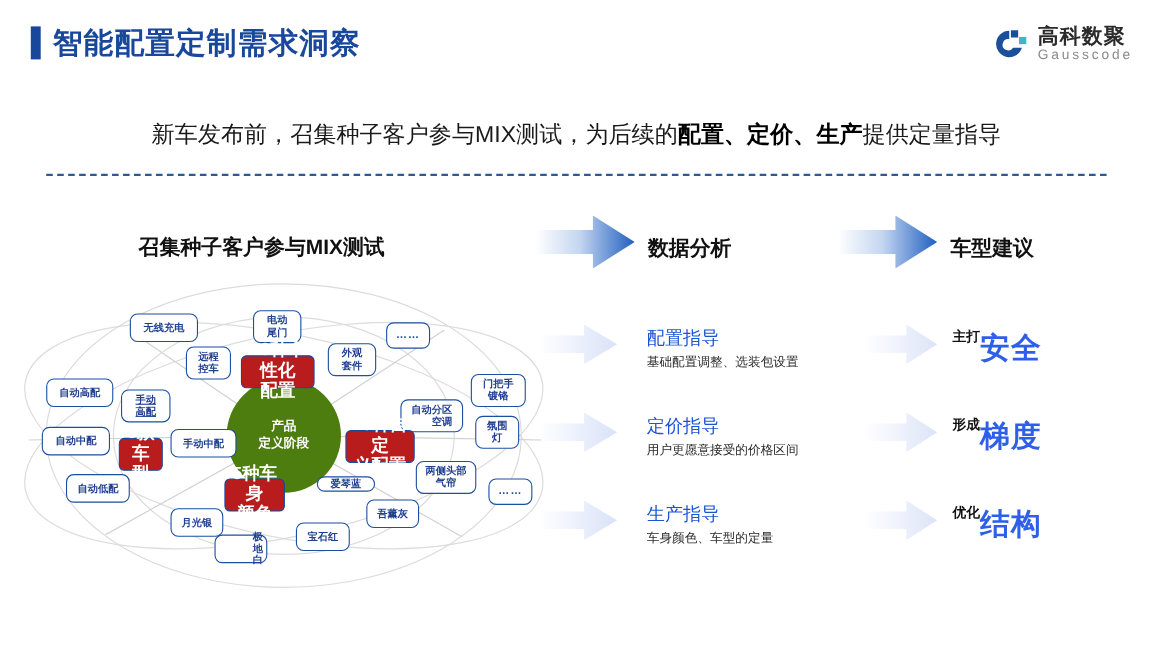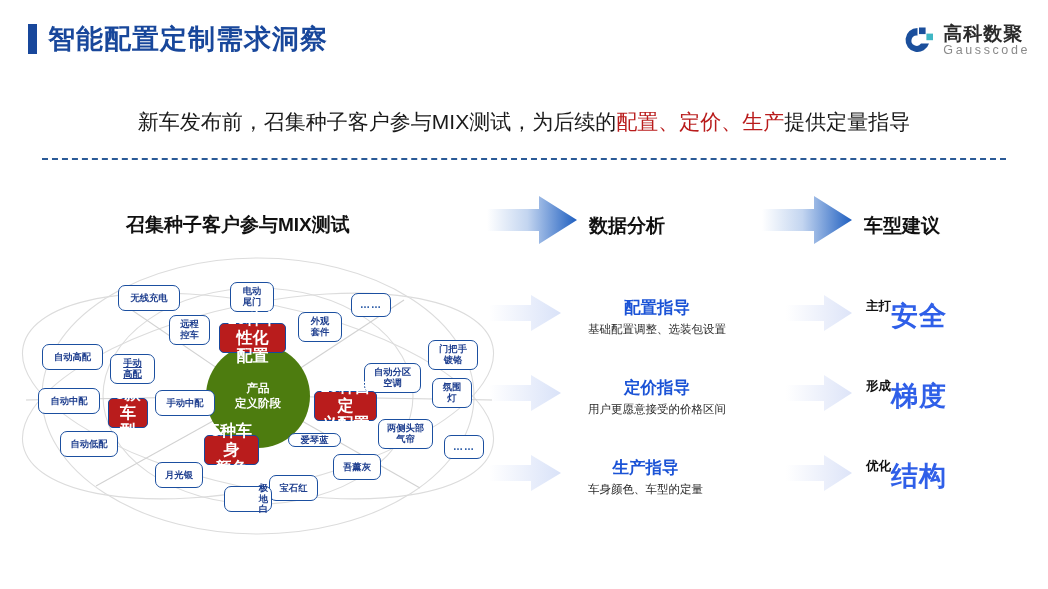--- a/index.html
+++ b/index.html
@@ -80,8 +80,8 @@
     white-space: nowrap;
   }
   .subtitle b {
-    color: #b91c1c;
-    font-weight: normal;
+    color: #000000;
+    font-weight: bold;
   }
   .divider {
     position: absolute;

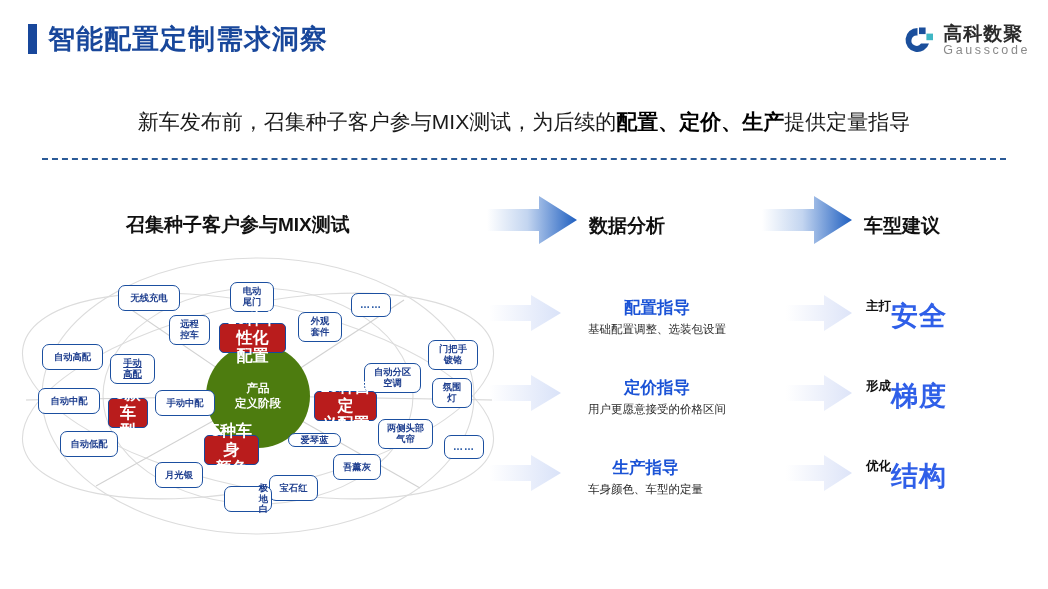--- a/index.html
+++ b/index.html
@@ -164,11 +164,10 @@
   .analysis-row { position: absolute; }
   .analysis-title {
     font-size: 16.5px;
-    font-weight: bold;
+    font-weight: normal;
     color: #1b53d6;
     white-space: nowrap;
     margin-bottom: 3px;
-    text-align: center;
   }
   .analysis-sub {
     font-size: 11.5px;

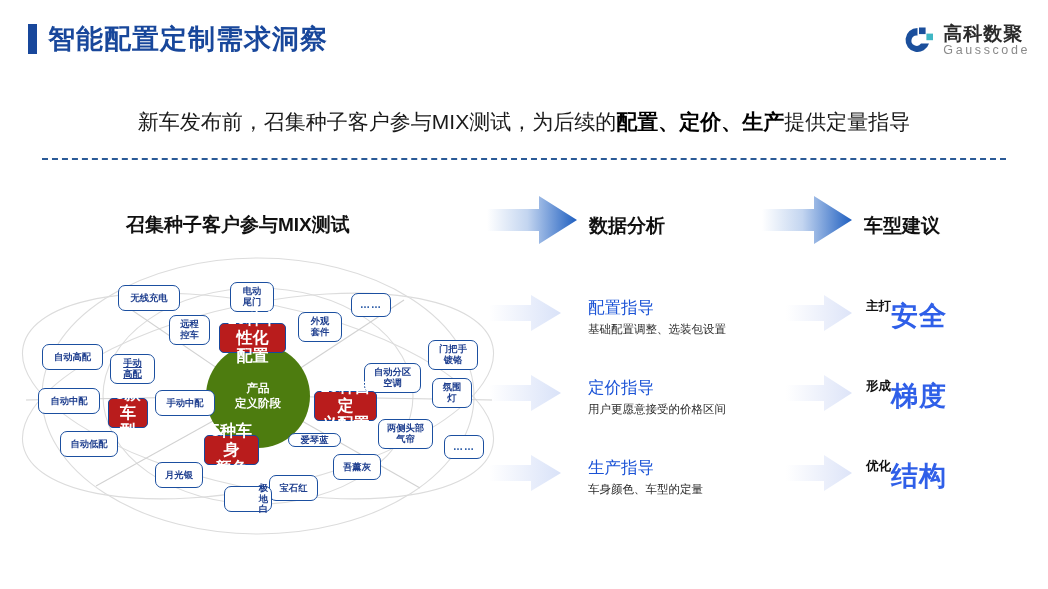--- a/index.html
+++ b/index.html
@@ -353,7 +353,7 @@
 高配</div>
       <div class="node" style="left: 428px; top: 90px; width: 50px; height: 30px;">门把手
 镀铬</div>
-      <div class="node" style="left: 364px; top: 113px; width: 57px; height: 30px;">自动分区
+      <div class="node" style="left: 364px; top: 113px; width: 57px; height: 30px; text-align: right;">自动分区
 空调</div>
       <div class="node" style="left: 38px; top: 138px; width: 62px; height: 26px;">自动中配</div>
       <div class="node filled" style="left: 108px; top: 148px; width: 40px; height: 30px;">5款

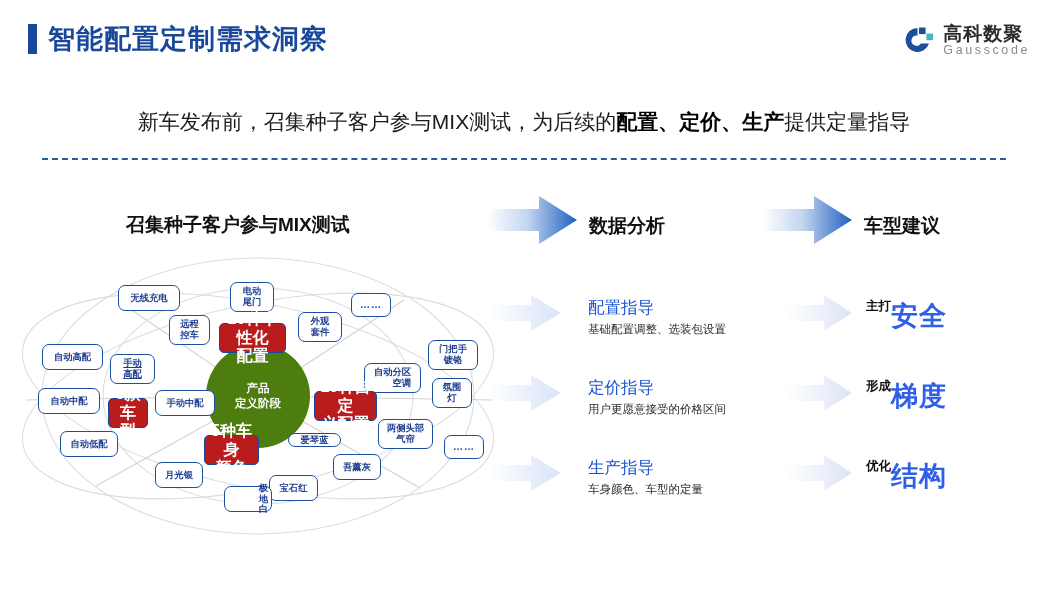--- a/index.html
+++ b/index.html
@@ -373,7 +373,7 @@
       <div class="node" style="left: 155px; top: 212px; width: 48px; height: 26px;">月光银</div>
       <div class="node" style="left: 333px; top: 204px; width: 48px; height: 26px;">吾薰灰</div>
       <div class="node" style="left: 269px; top: 225px; width: 49px; height: 26px;">宝石红</div>
-      <div class="node" style="left: 224px; top: 236px; width: 48px; height: 26px; padding-left: 36px;">极地白</div>
+      <div class="node" style="left: 195px; top: 236px; width: 48px; height: 26px; padding-left: 36px;">极地白</div>
     </div>
 </div>
 

